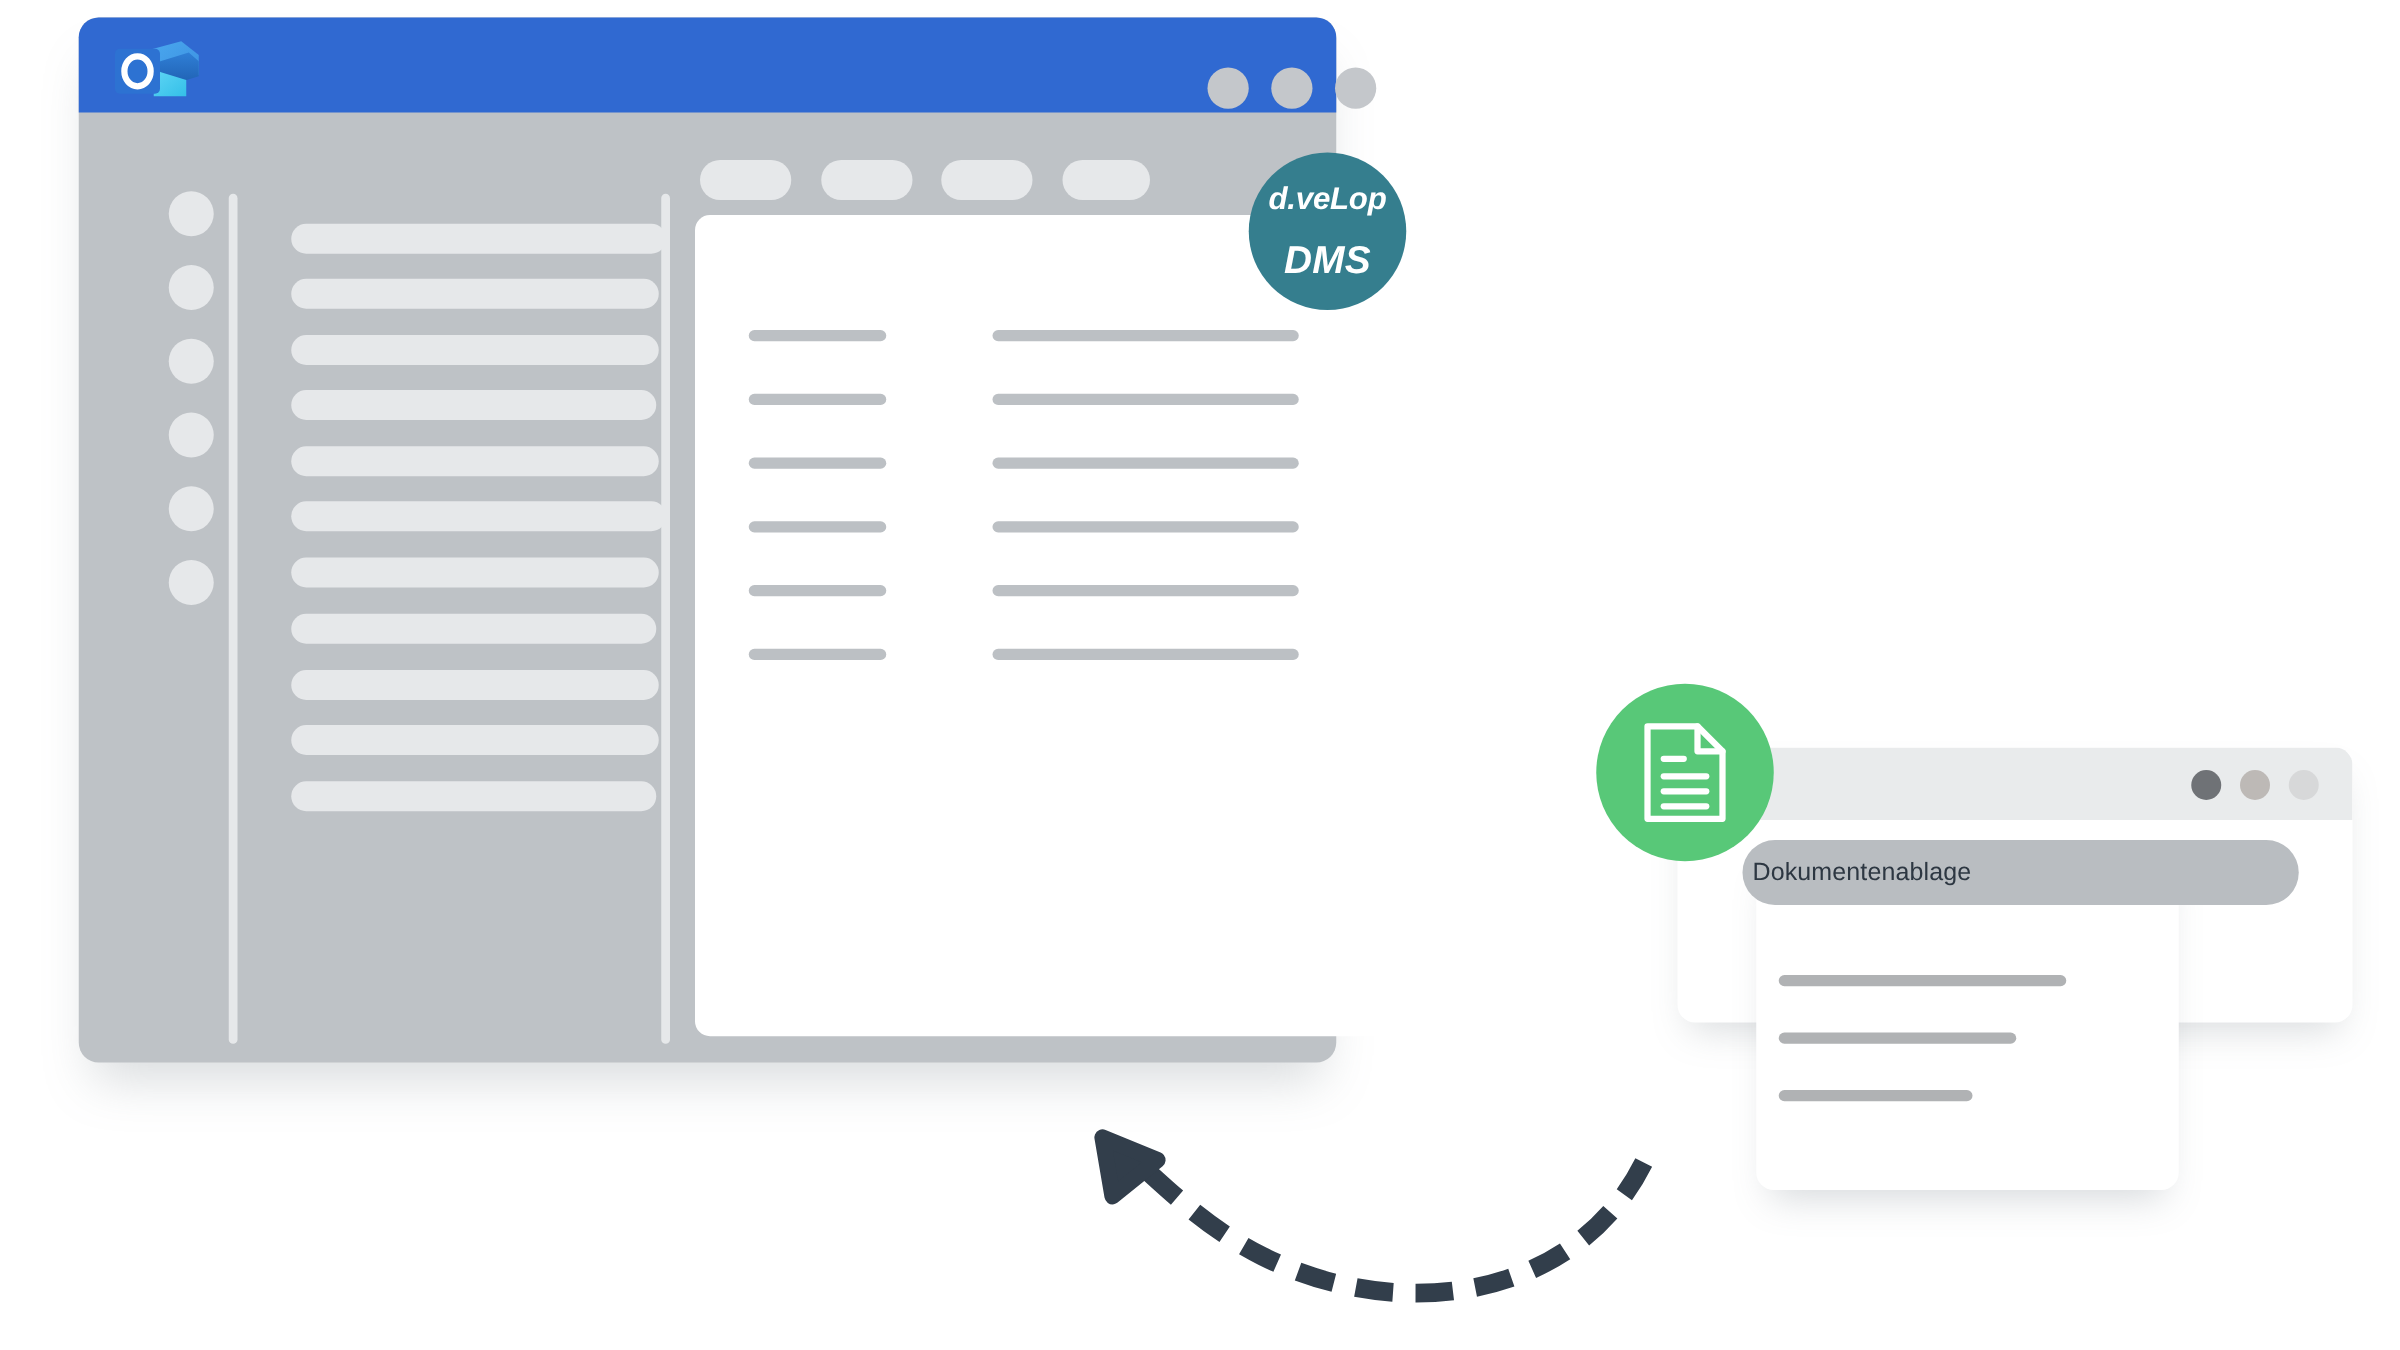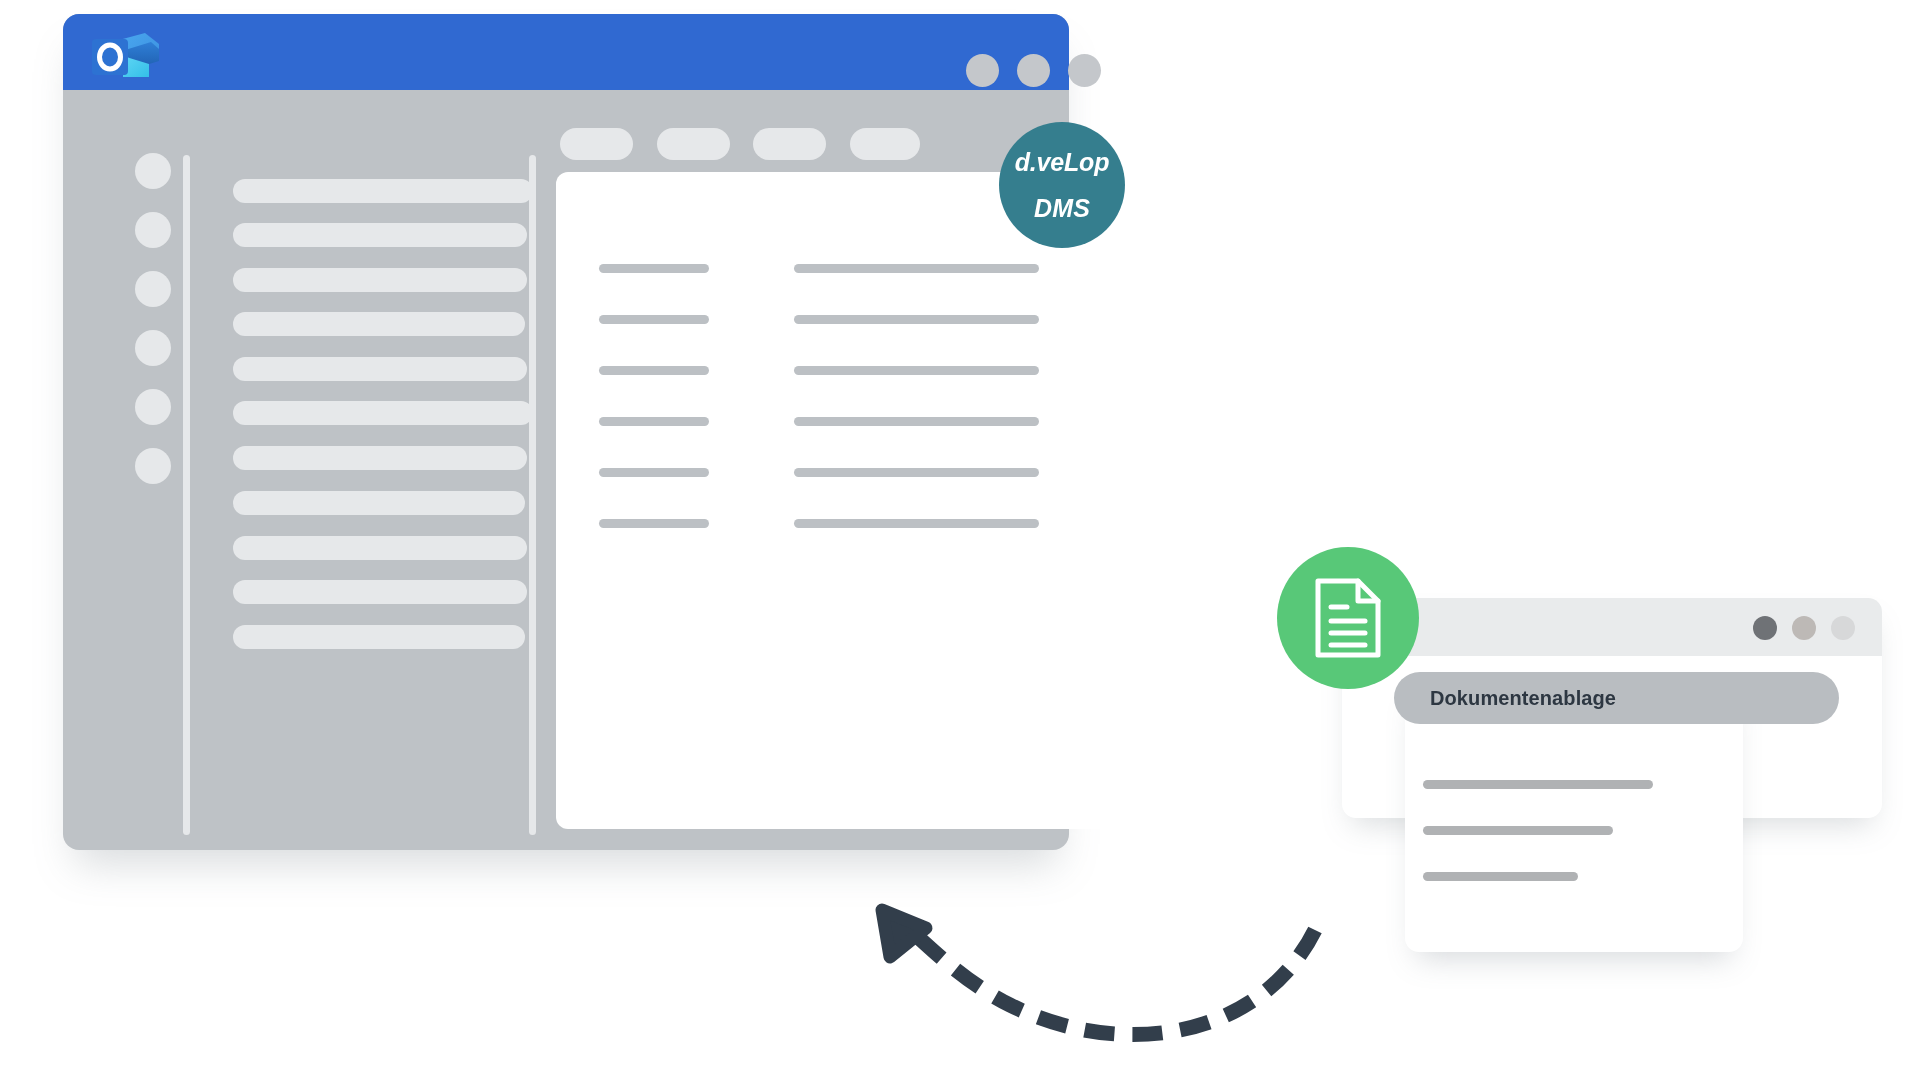--- a/index.html
+++ b/index.html
@@ -150,7 +150,7 @@
     letter-spacing: -0.2px;
   }
   #dms-badge-line2 {
-    font-size: 25px;
+    font-size: 31px;
     font-weight: 700;
     letter-spacing: 0.2px;
     margin-top: 18px;

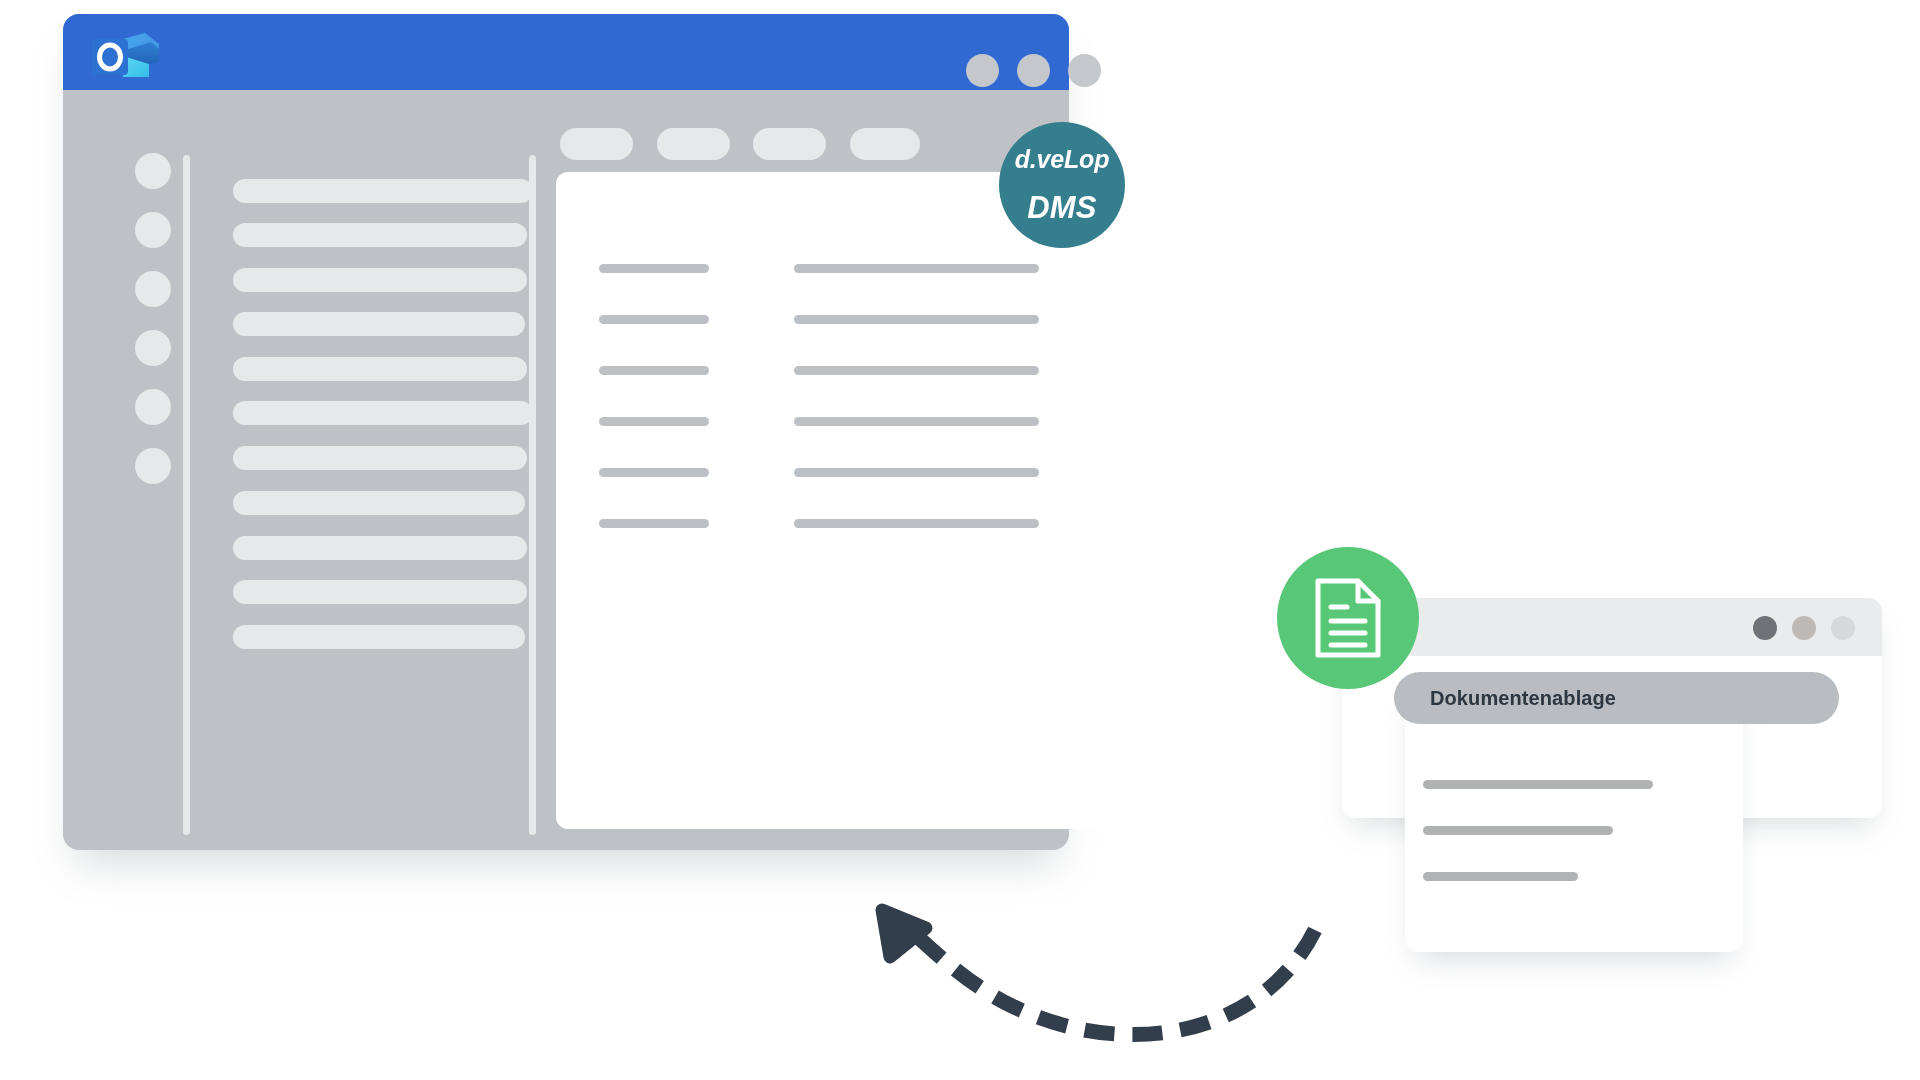--- a/index.html
+++ b/index.html
@@ -209,9 +209,9 @@
     align-items: center;
   }
   #dms-card-pill-label {
-    margin-left: 36px;
+    margin-left: 8px;
     font-size: 20px;
-    font-weight: 700;
+    font-weight: 400;
     color: #2d3742;
     letter-spacing: 0.1px;
   }

